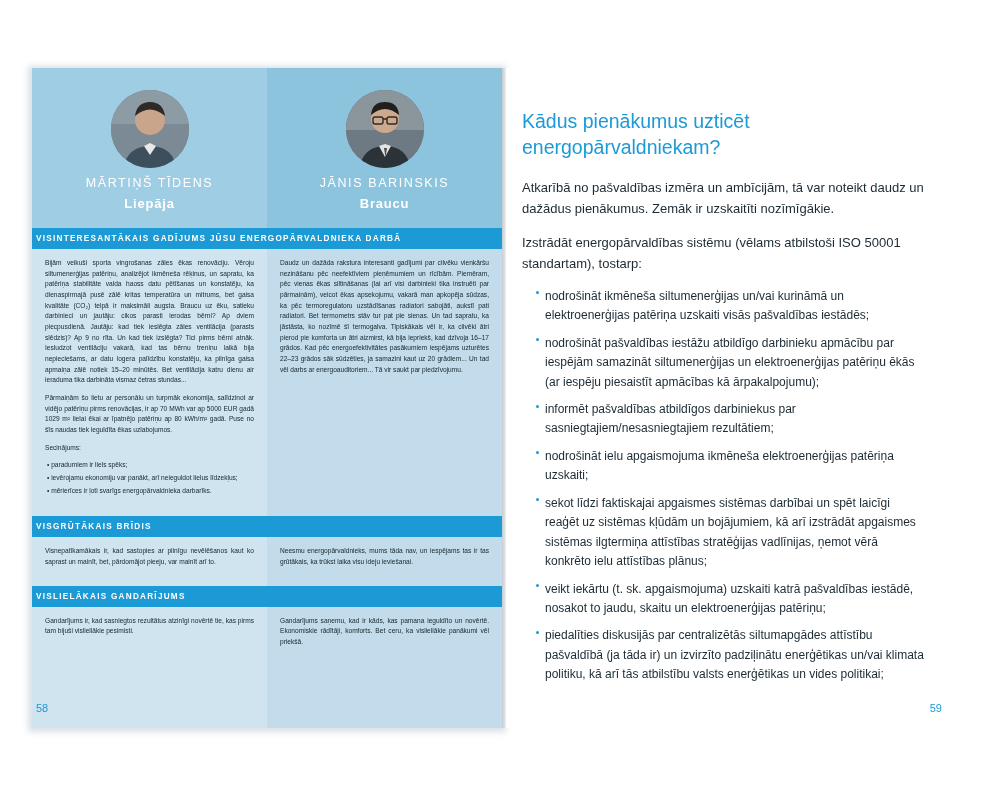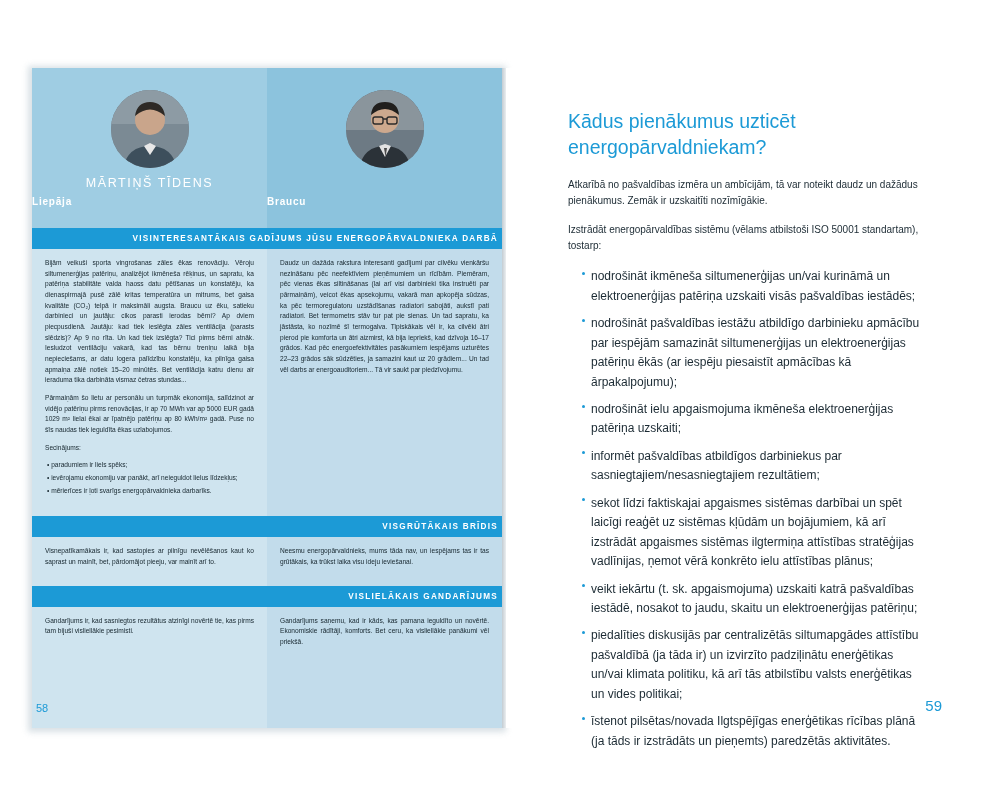--- a/index.html
+++ b/index.html
@@ -140,8 +140,7 @@
     background: #ffffff;
   }
   .right-content {
-    padding: 40px 44px 0 30px;
-    margin-left: 32px;
+    padding: 40px 44px 0 16px;
   }
   .rtitle {
     color: #1c9ad6;

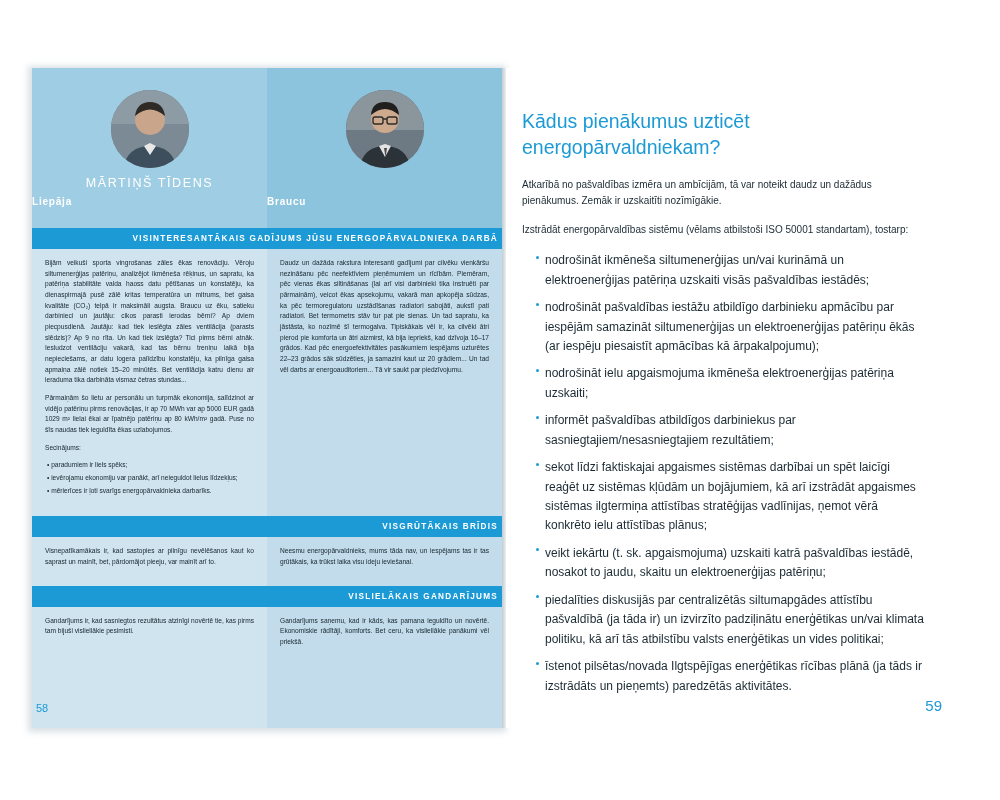--- a/index.html
+++ b/index.html
@@ -234,6 +234,7 @@
               <path d="M38 58 l1.5 9 l1.5 -9 z" fill="#4a4a4a"></path>
             </svg>
           </div>
+          <div class="person-name">JĀNIS BARINSKIS</div>
           <div class="person-city">Braucu</div>
         </div>
       </div>

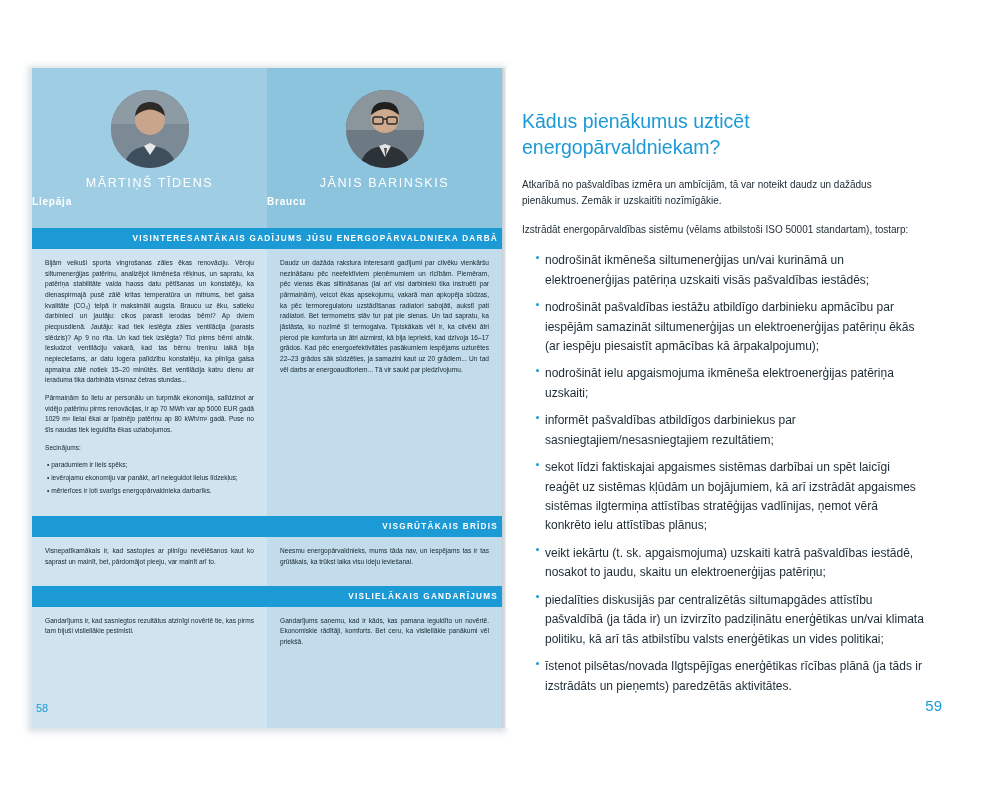--- a/index.html
+++ b/index.html
@@ -150,7 +150,7 @@
     margin: 0 0 16px 0;
   }
   .rpara {
-    font-size: 10px;
+    font-size: 13px;
     line-height: 1.62;
     color: #1b2a33;
     margin: 0 0 13px 0;

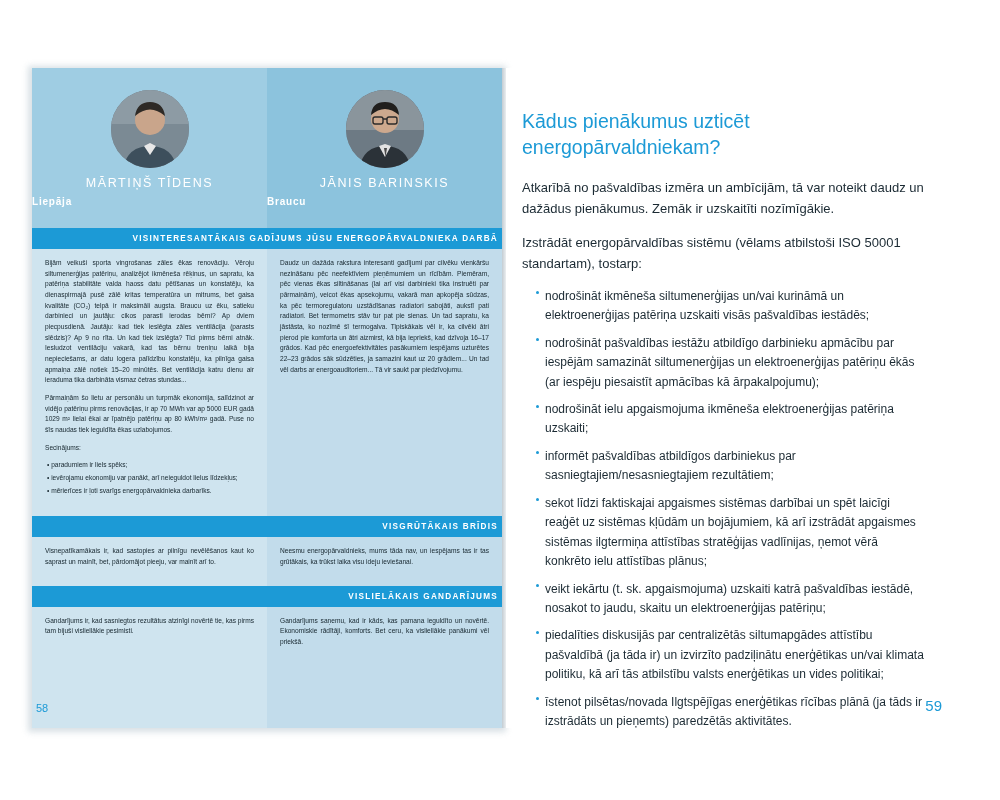--- a/index.html
+++ b/index.html
@@ -75,9 +75,9 @@
     position: absolute;
     left: 0; right: 0;
     top: 128px;
-    text-align: left;
+    text-align: center;
     color: #ffffff;
-    font-size: 10px;
+    font-size: 13px;
     letter-spacing: .8px;
     font-weight: bold;
   }

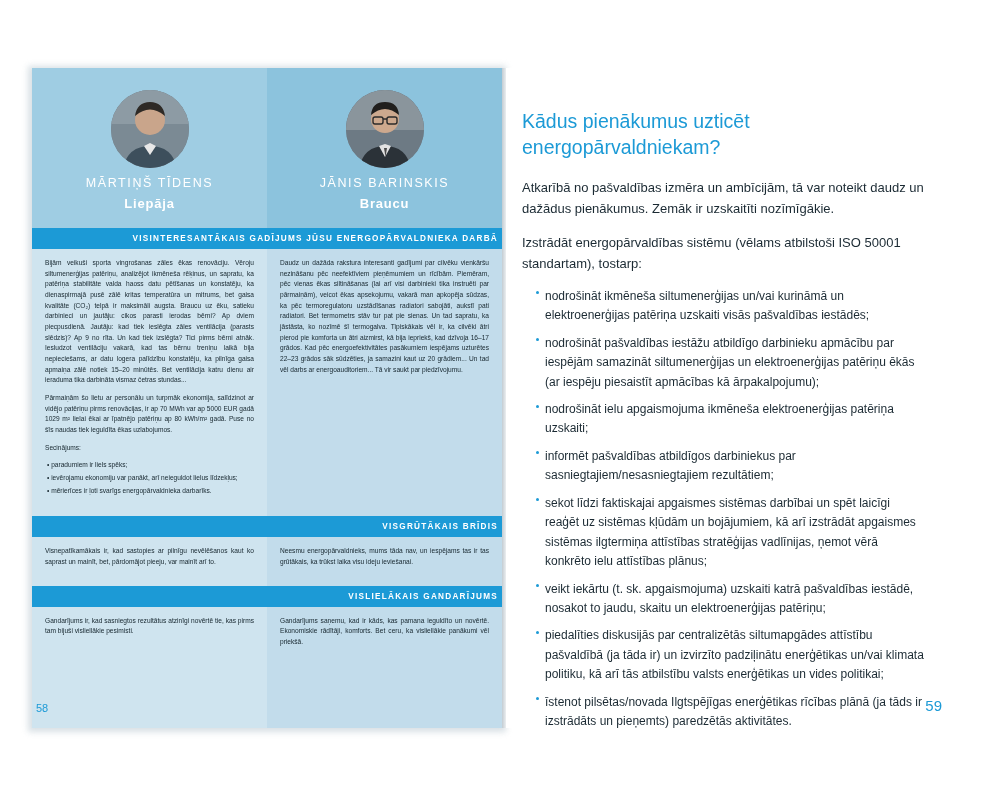--- a/index.html
+++ b/index.html
@@ -84,7 +84,7 @@
   .section-bar {
     background: #1c9ad6;
     color: #ffffff;
-    text-align: right;
+    text-align: left;
     font-size: 8.2px;
     letter-spacing: 1.25px;
     font-weight: bold;

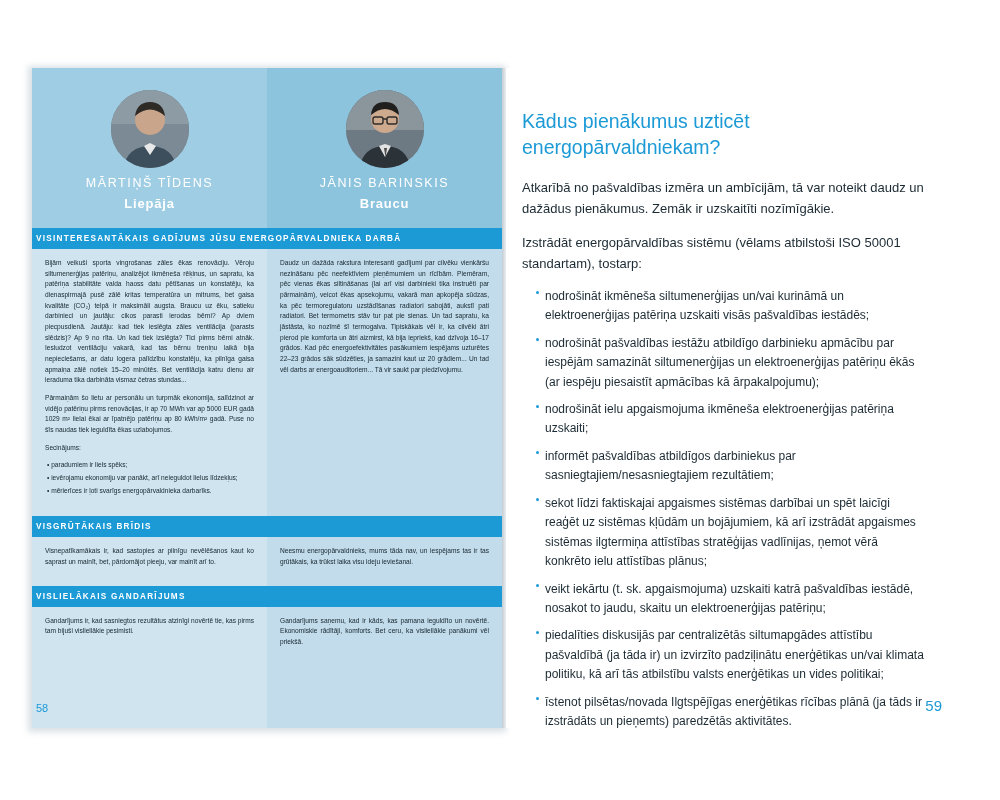--- a/index.html
+++ b/index.html
@@ -303,8 +303,8 @@
       <ul class="rlist">
         <li>nodrošināt ikmēneša siltumenerģijas un/vai kurināmā un elektroenerģijas patēriņa uzskaiti visās pašvaldības iestādēs;</li>
         <li>nodrošināt pašvaldības iestāžu atbildīgo darbinieku apmācību par iespējām samazināt siltumenerģijas un elektroenerģijas patēriņu ēkās (ar iespēju piesaistīt apmācības kā ārpakalpojumu);</li>
+        <li>informēt pašvaldības atbildīgos darbiniekus par sasniegtajiem/nesasniegtajiem rezultātiem;</li>
         <li>nodrošināt ielu apgaismojuma ikmēneša elektroenerģijas patēriņa uzskaiti;</li>
-        <li>informēt pašvaldības atbildīgos darbiniekus par sasniegtajiem/nesasniegtajiem rezultātiem;</li>
         <li>sekot līdzi faktiskajai apgaismes sistēmas darbībai un spēt laicīgi reaģēt uz sistēmas kļūdām un bojājumiem, kā arī izstrādāt apgaismes sistēmas ilgtermiņa attīstības stratēģijas vadlīnijas, ņemot vērā konkrēto ielu attīstības plānus;</li>
         <li>veikt iekārtu (t. sk. apgaismojuma) uzskaiti katrā pašvaldības iestādē, nosakot to jaudu, skaitu un elektroenerģijas patēriņu;</li>
         <li>piedalīties diskusijās par centralizētās siltumapgādes attīstību pašvaldībā (ja tāda ir) un izvirzīto padziļinātu enerģētikas un/vai klimata politiku, kā arī tās atbilstību valsts enerģētikas un vides politikai;</li>

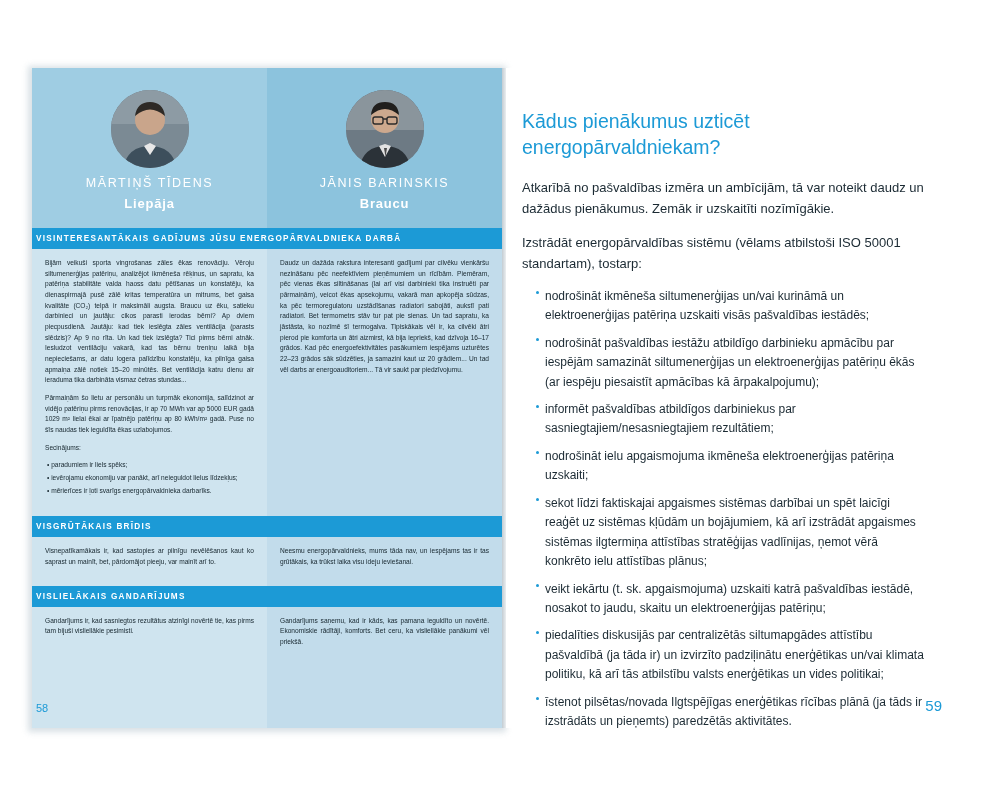--- a/index.html
+++ b/index.html
@@ -308,7 +308,6 @@
         <li>sekot līdzi faktiskajai apgaismes sistēmas darbībai un spēt laicīgi reaģēt uz sistēmas kļūdām un bojājumiem, kā arī izstrādāt apgaismes sistēmas ilgtermiņa attīstības stratēģijas vadlīnijas, ņemot vērā konkrēto ielu attīstības plānus;</li>
         <li>veikt iekārtu (t. sk. apgaismojuma) uzskaiti katrā pašvaldības iestādē, nosakot to jaudu, skaitu un elektroenerģijas patēriņu;</li>
         <li>piedalīties diskusijās par centralizētās siltumapgādes attīstību pašvaldībā (ja tāda ir) un izvirzīto padziļinātu enerģētikas un/vai klimata politiku, kā arī tās atbilstību valsts enerģētikas un vides politikai;</li>
-        <li>īstenot pilsētas/novada Ilgtspējīgas enerģētikas rīcības plānā (ja tāds ir izstrādāts un pieņemts) paredzētās aktivitātes.</li>
       </ul>
     </div>
     <div class="page-num-right">59</div>

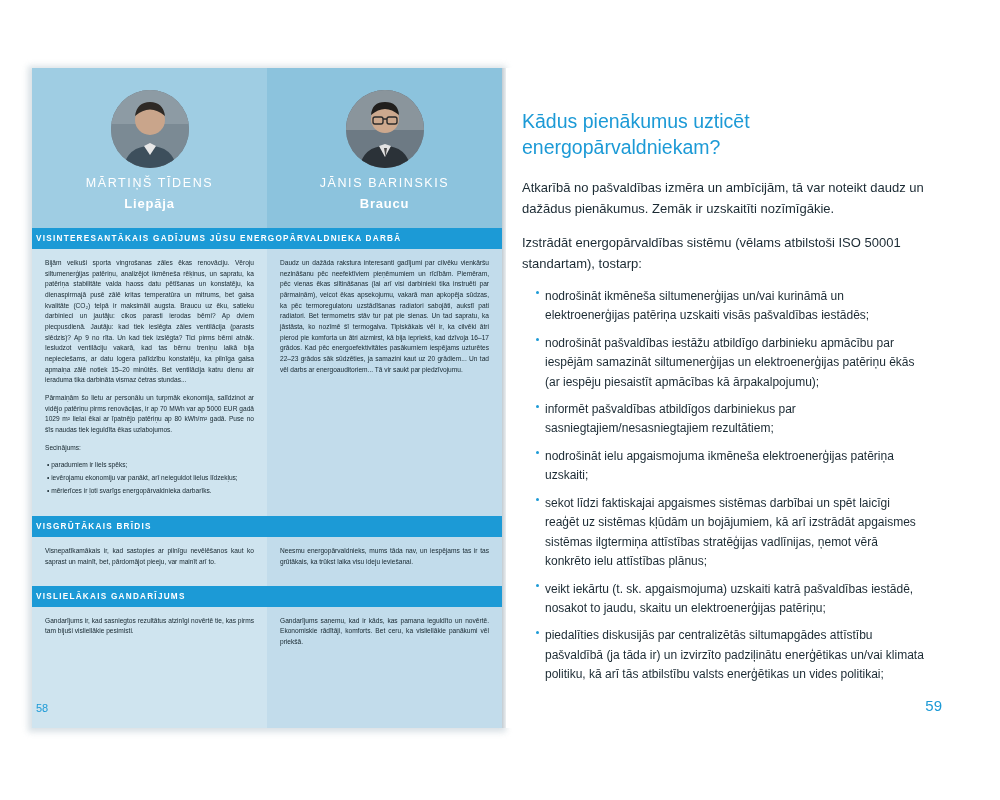--- a/index.html
+++ b/index.html
@@ -183,7 +183,7 @@
     right: 26px;
     bottom: 14px;
     color: #1c9ad6;
-    font-size: 15px;
+    font-size: 11px;
   }
   .spine {
     position: absolute;

